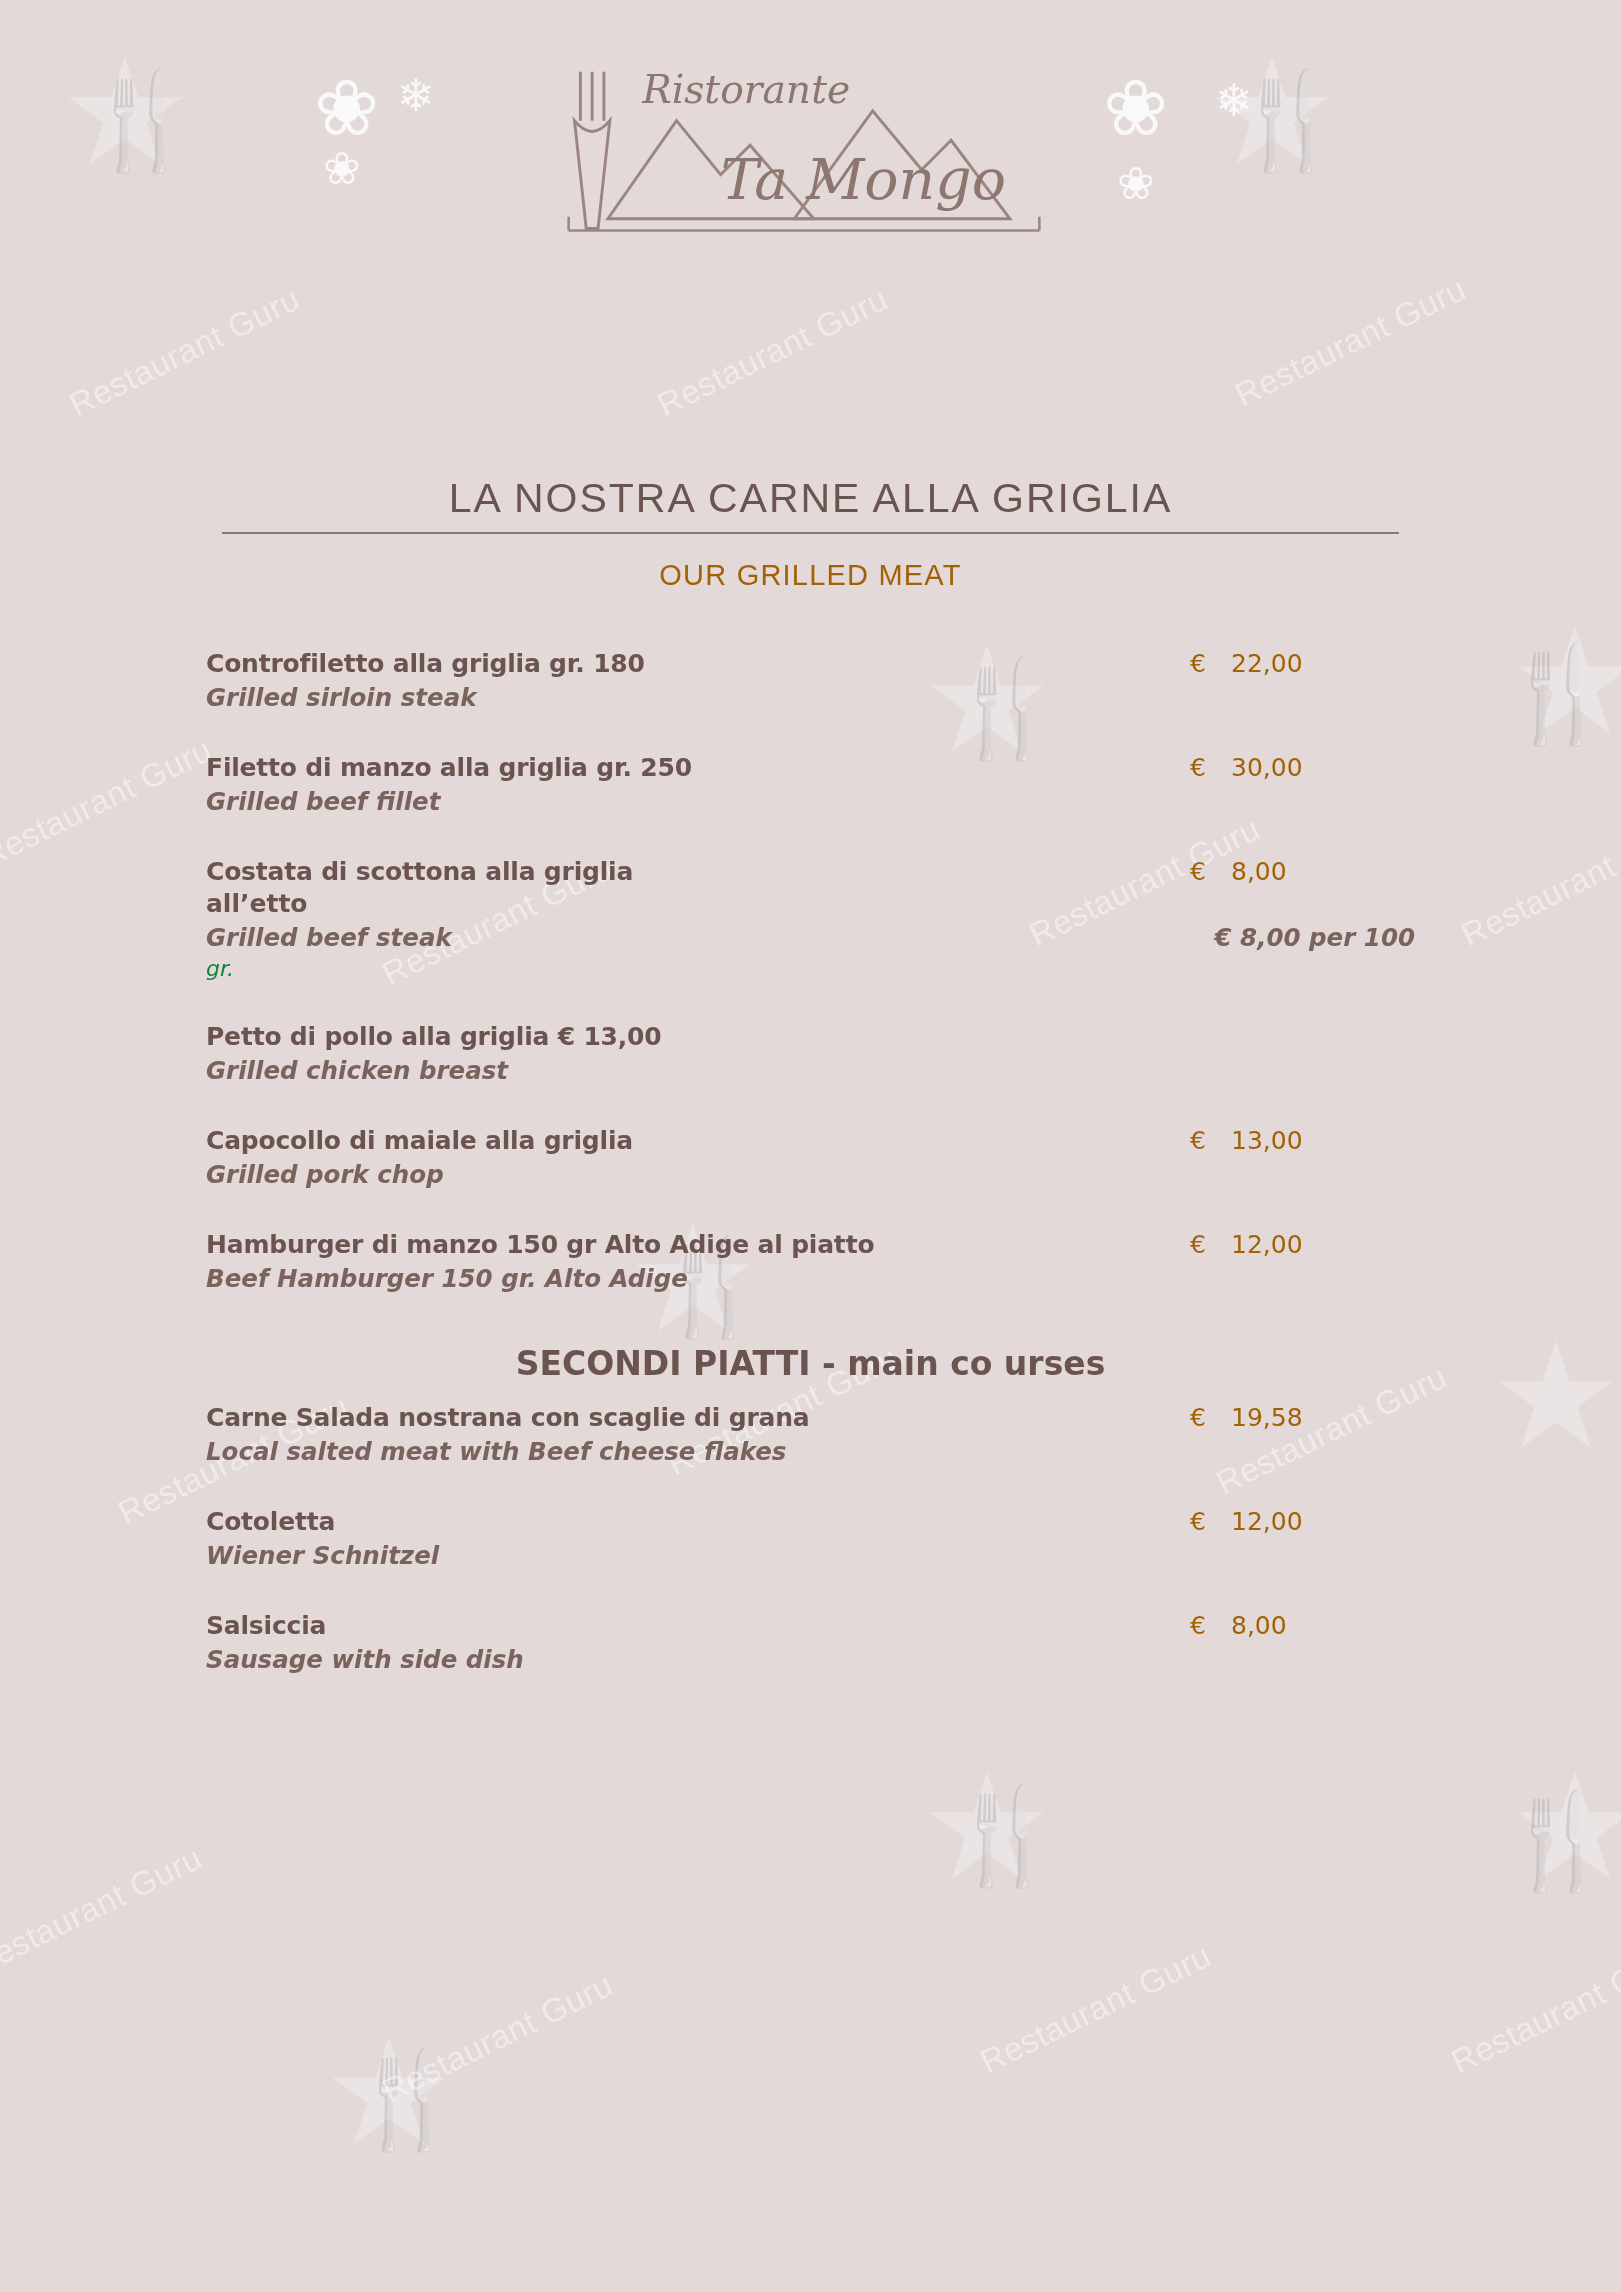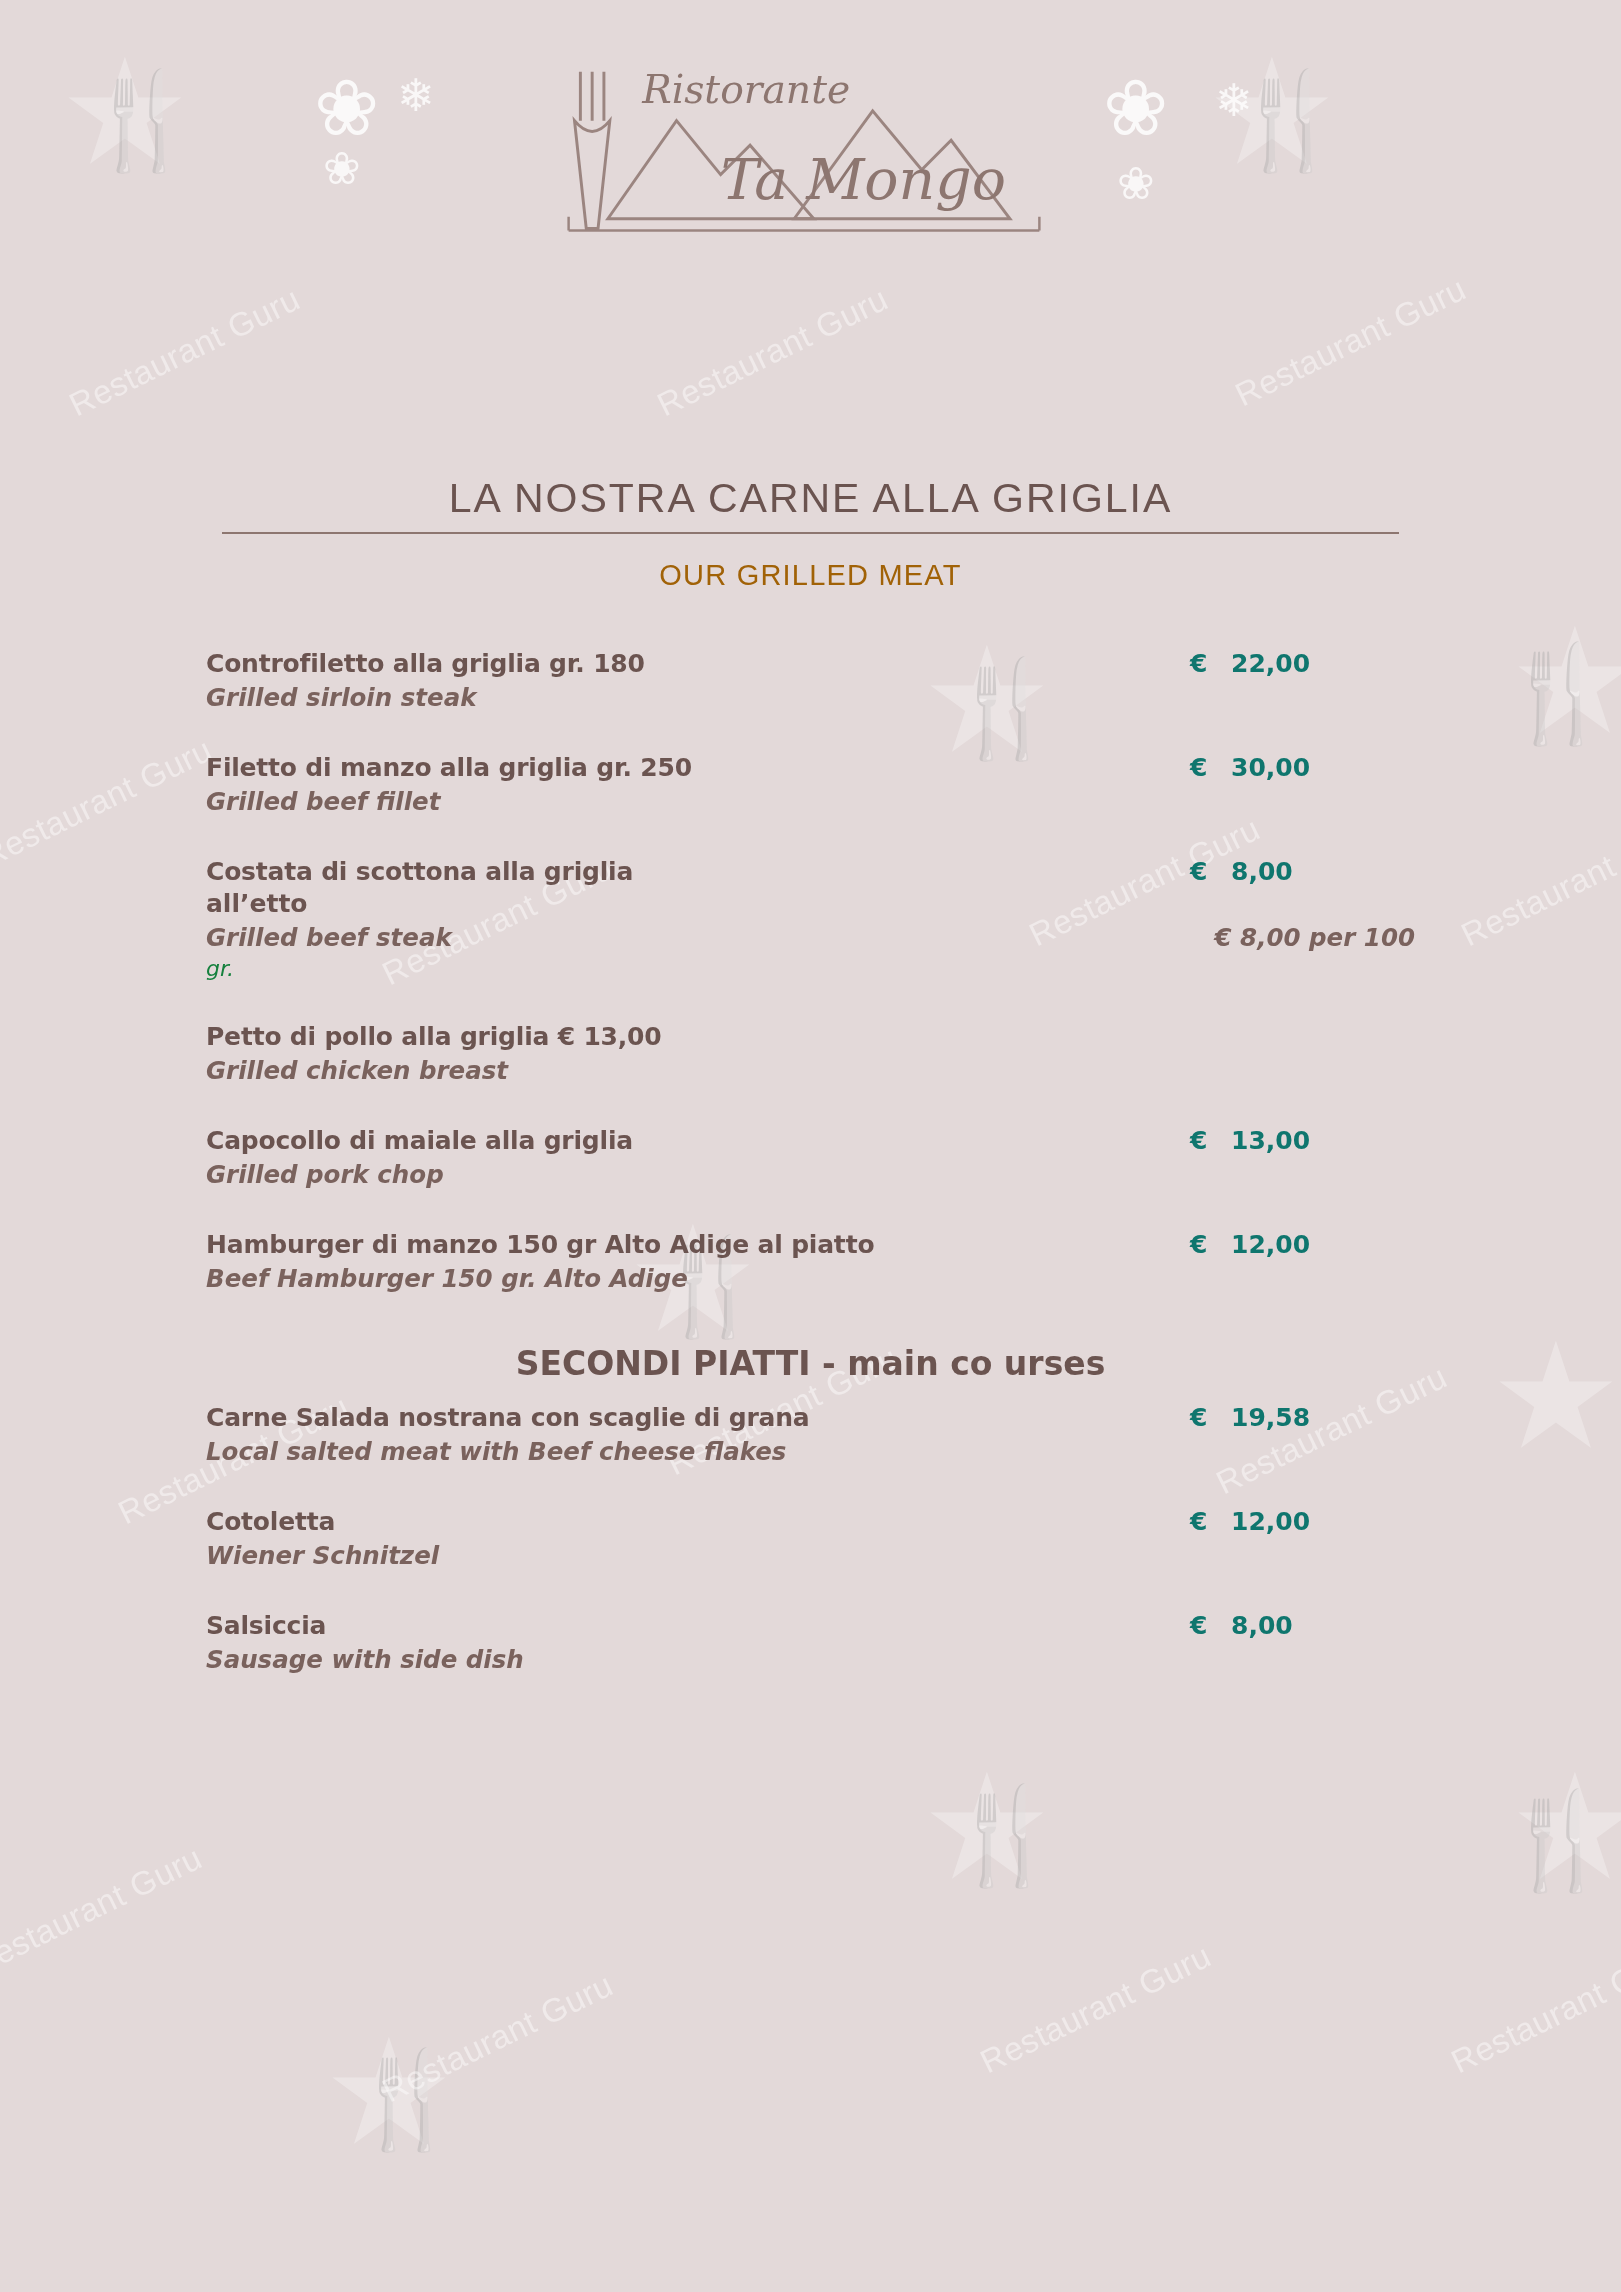--- a/index.html
+++ b/index.html
@@ -123,9 +123,9 @@
   }
   .price {
     font-family: "DejaVu Sans", sans-serif;
-    font-weight: bold;
+    font-weight: normal;
     font-size: 25px;
-    color: #0f766e;
+    color: #a16207;
     white-space: nowrap;
     flex: 0 0 auto;
     width: 225px;

